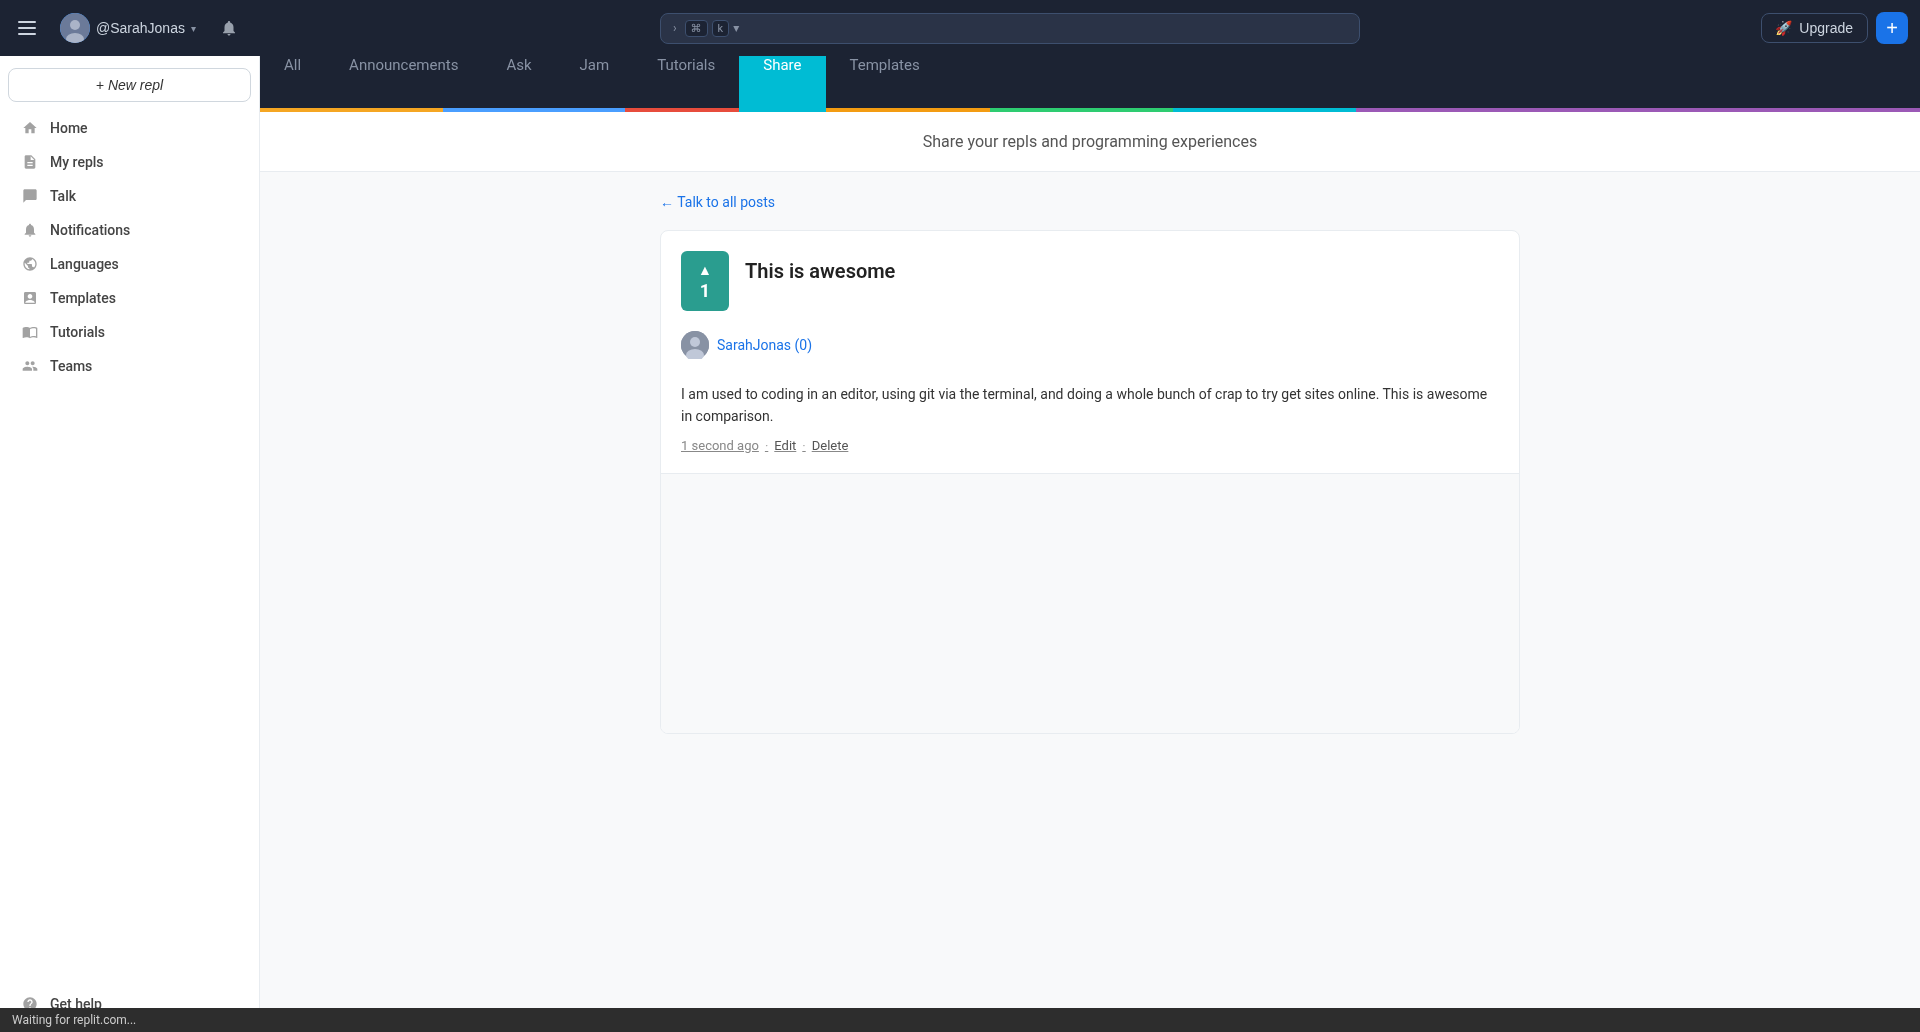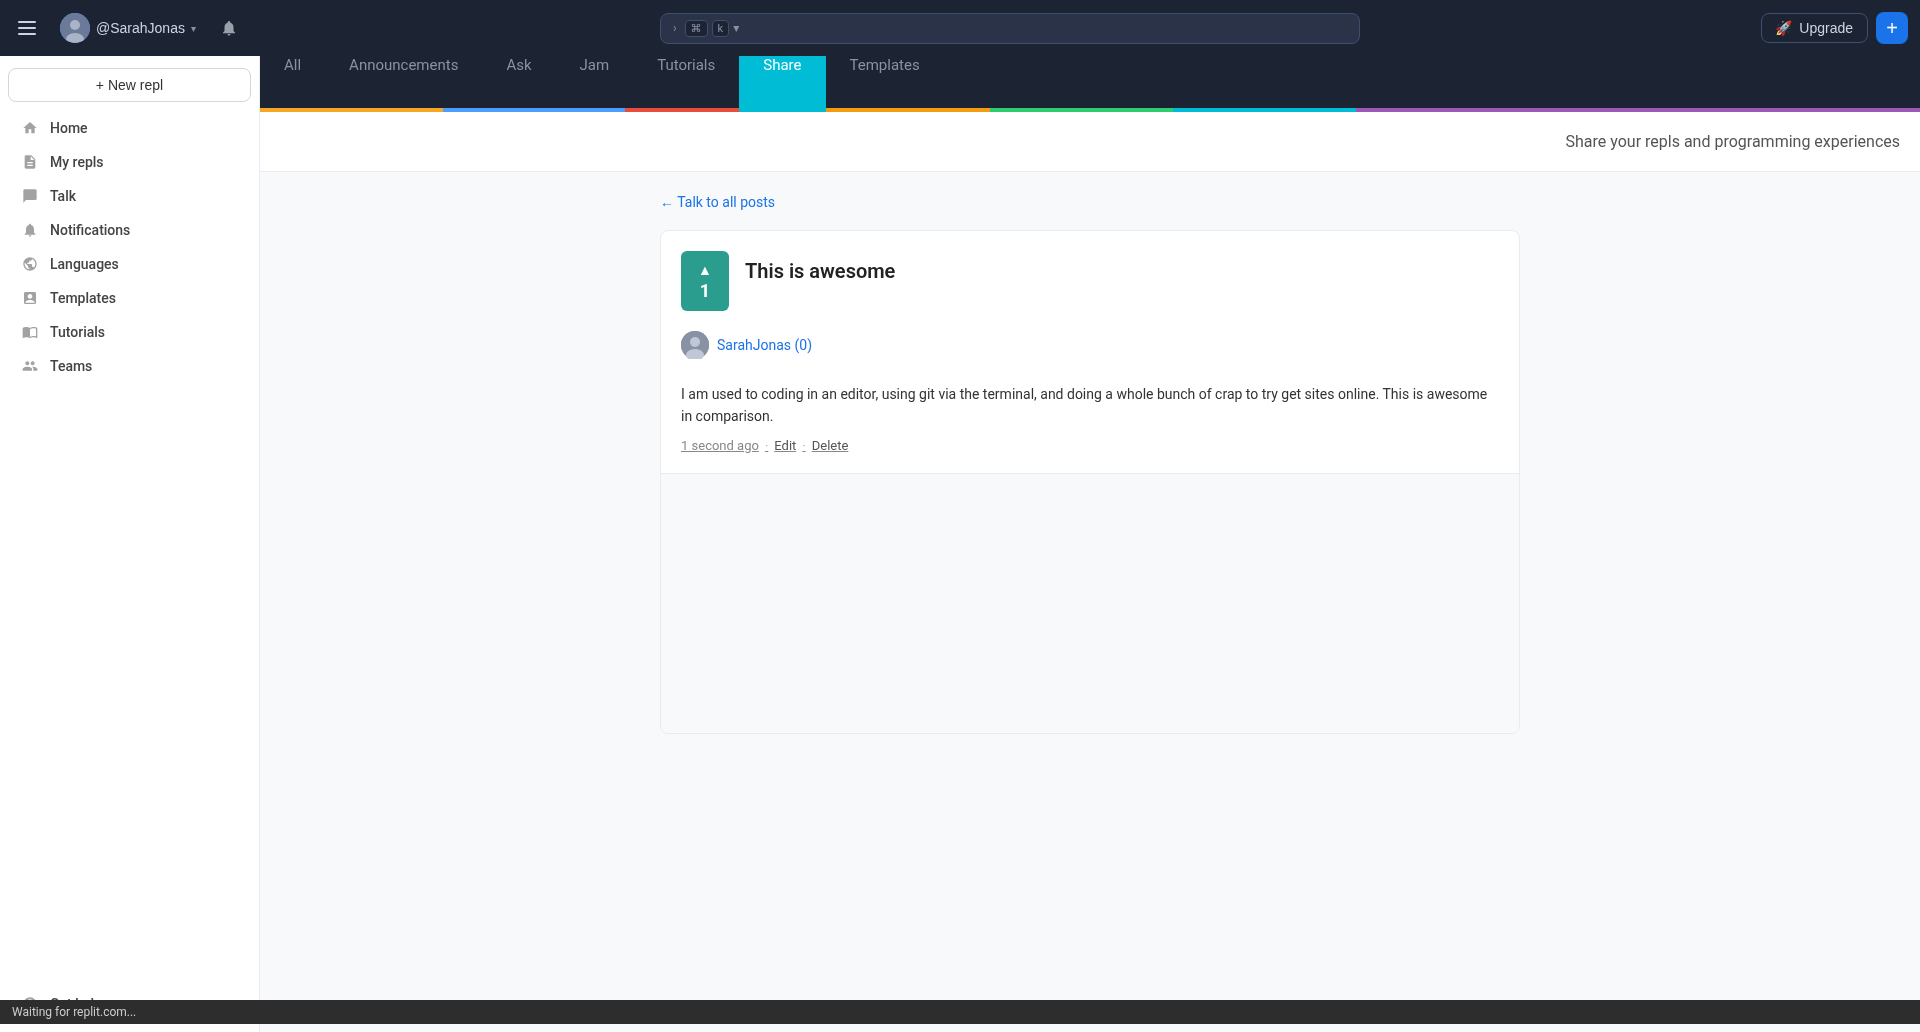--- a/index.html
+++ b/index.html
@@ -42,7 +42,7 @@
       width: 260px; background: #fff; border-right: 1px solid #e8ecf0; display: flex; flex-direction: column; padding: 12px 8px; gap: 2px; flex-shrink: 0; overflow-y: auto;
     }
     .new-repl-btn {
-      display: flex; align-items: flex-start; justify-content: center; gap: 6px; background: none; border: 1px solid #d0d7de; border-radius: 8px; color: #333; padding: 8px 16px; cursor: pointer; font-size: 14px; font-weight: 500; margin-bottom: 8px; width: 100%;
+      display: flex; align-items: flex-start; justify-content: center; gap: 6px; background: none; border: 1px solid #d0d7de; border-radius: 8px; color: #333; padding: 8px 16px; cursor: pointer; font-size: 14px; font-weight: 500; margin-bottom: 8px; width: 100%; font-style: italic;
     }
     .sidebar-item {
       display: flex; align-items: center; gap: 10px; padding: 8px 12px; border-radius: 8px; cursor: pointer; color: #444; font-size: 14px; font-weight: 500;

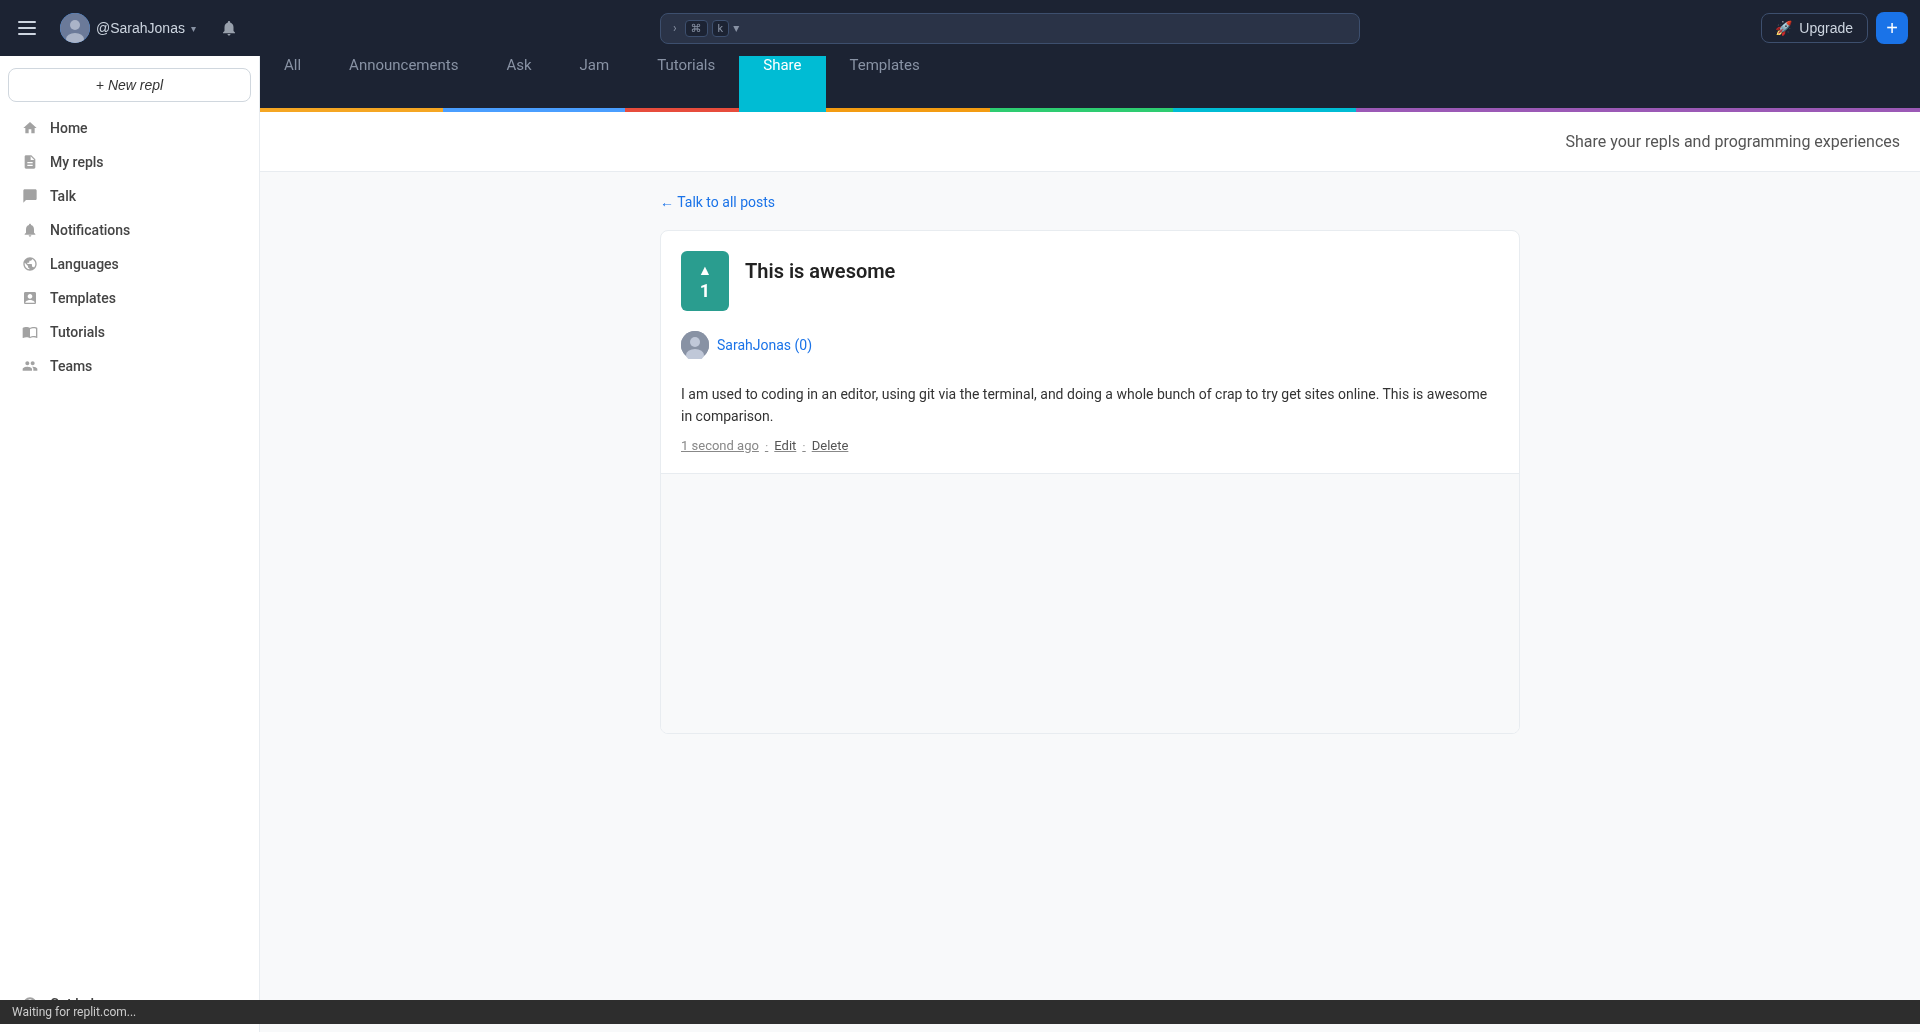--- a/index.html
+++ b/index.html
@@ -70,7 +70,7 @@
     .main-content { flex: 1; overflow-y: auto; background: #f8f9fa; }
 
     
-    .page-header { background: #fff; border-bottom: 1px solid #e8ecf0; padding: 20px; text-align: right; }
+    .page-header { background: #fff; border-bottom: 1px solid #e8ecf0; padding: 20px; text-align: center; }
     .page-subtitle { color: #555; font-size: 16px; }
 
     

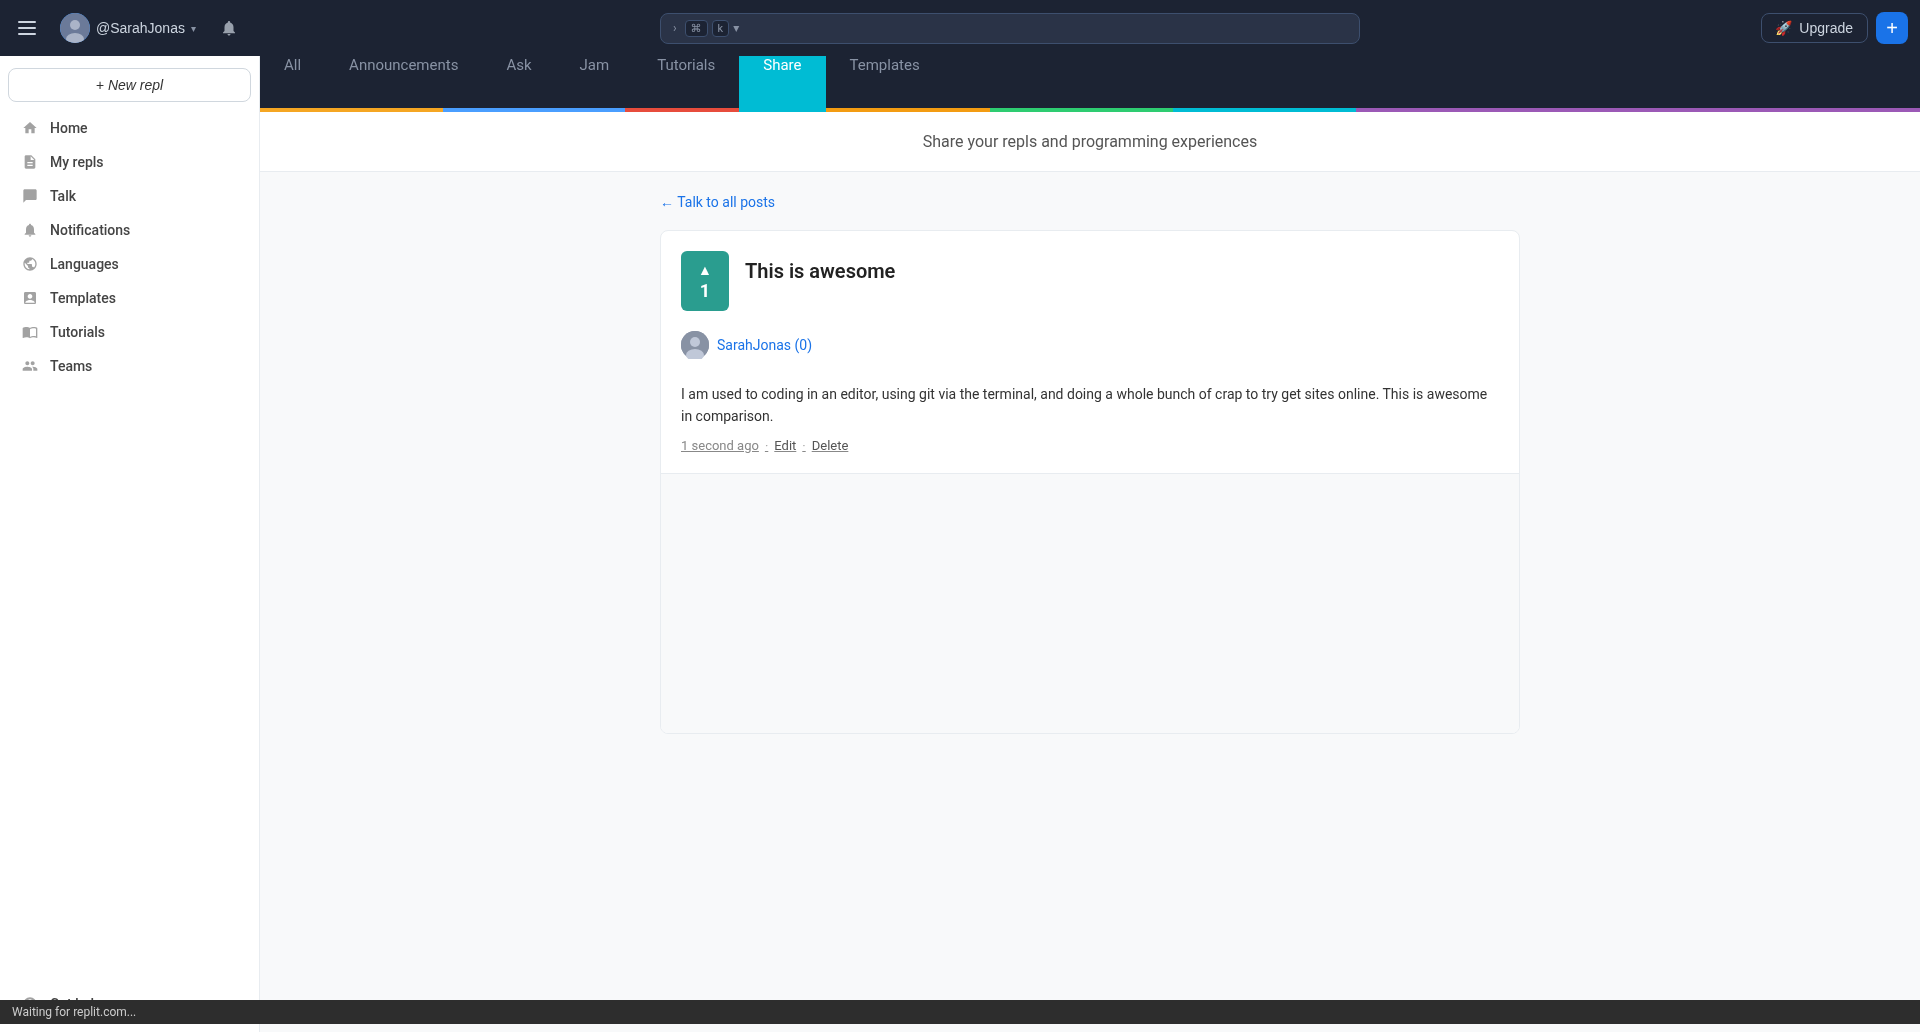--- a/index.html
+++ b/index.html
@@ -100,7 +100,7 @@
     .reply-area { background: #f8f9fa; border-top: 1px solid #e8ecf0; min-height: 260px; }
 
     
-    .status-bar { background: #2d2d2d; color: #ccc; font-size: 12px; padding: 4px 12px; position: fixed; bottom: 8px; left: 0; right: 0; height: 24px; display: flex; align-items: center; }
+    .status-bar { background: #2d2d2d; color: #ccc; font-size: 12px; padding: 4px 12px; position: fixed; bottom: 0; left: 0; right: 0; height: 24px; display: flex; align-items: center; }
   </style>
 </head>
 <body>

